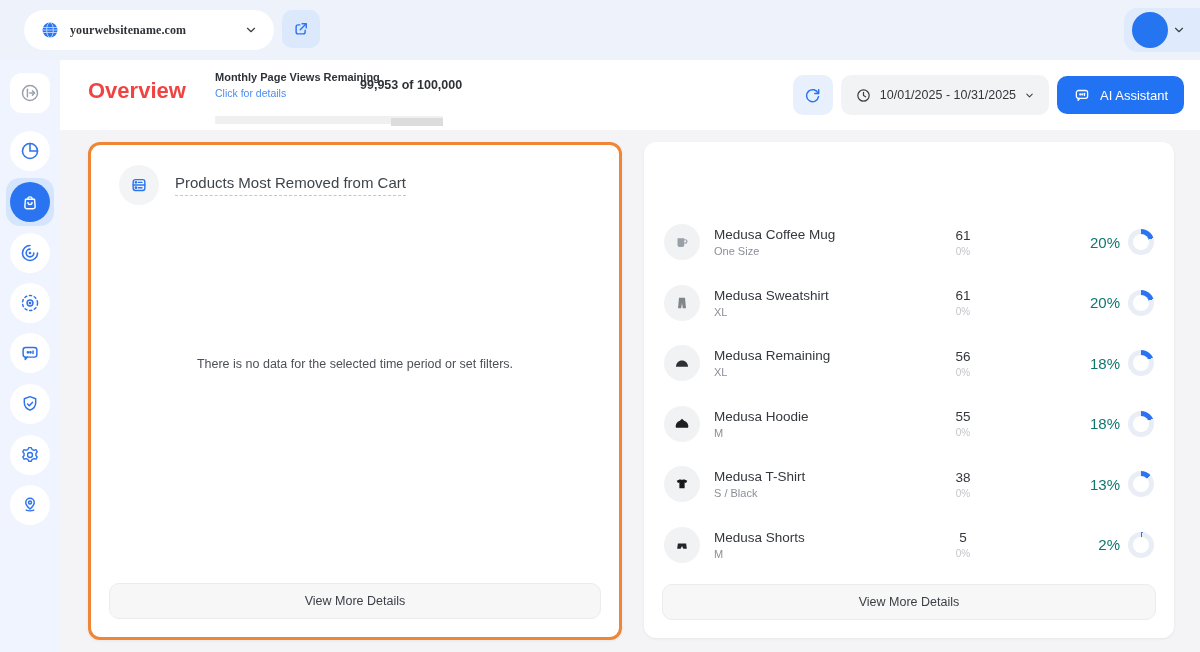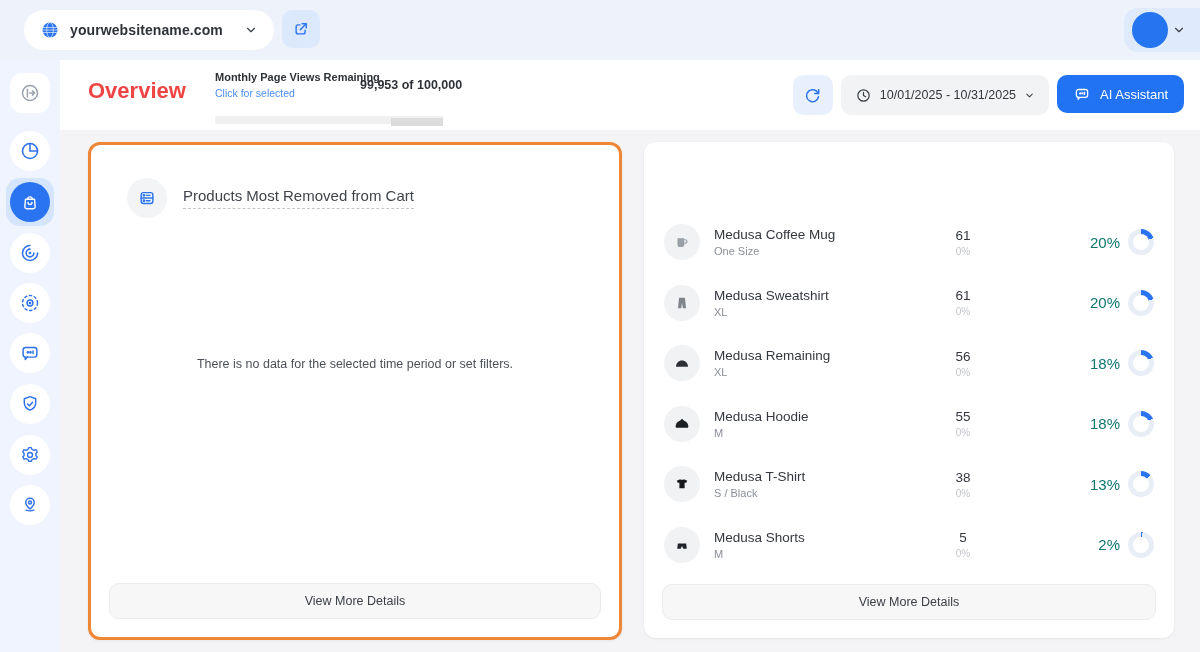--- a/index.html
+++ b/index.html
@@ -10,7 +10,7 @@
   .topbar { position:absolute; left:0; top:0; width:1200px; height:60px; background:#edf2fb; display:flex; align-items:center; }
   .site-pill { position:absolute; left:24px; top:10px; height:40px; min-width:250px; background:#fff; border-radius:20px;
     display:flex; align-items:center; padding:0 16px; gap:10px; cursor:pointer; }
-  .site-pill .txt { font-size:14px; font-weight:700; color:#2e3237; letter-spacing:.1px; flex:1; }
+  .site-pill .txt { font-size:12px; font-weight:700; color:#2e3237; letter-spacing:.1px; flex:1;font-family:Liberation Serif, serif; }
   .sq-btn { position:absolute; left:282px; top:10px; width:38px; height:38px; background:#dce9fc; border-radius:10px;
     display:flex; align-items:center; justify-content:center; cursor:pointer; }
   .avatar-box { position:absolute; right:-10px; top:8px; width:86px; height:44px; background:#dfeafc; border-radius:14px;

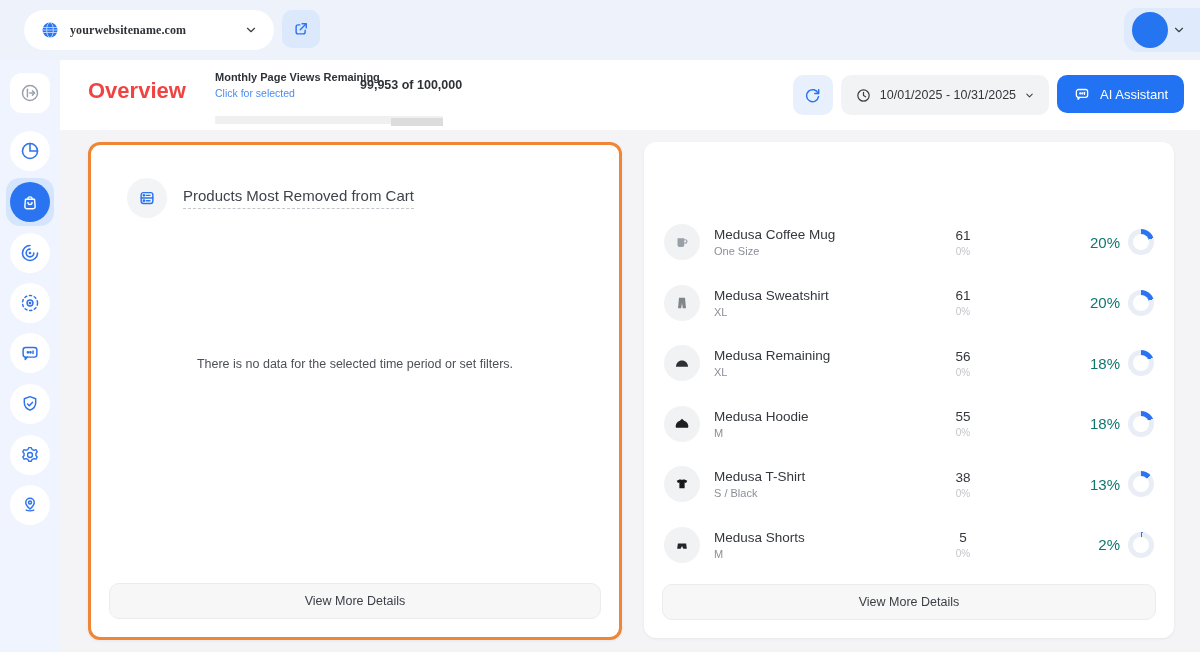--- a/index.html
+++ b/index.html
@@ -198,7 +198,7 @@
   <div class="page-title">Overview</div>
   <div class="views">
     <div class="lbl">Monthly Page Views Remaining</div>
-    <span class="link">Click for selected</span>
+    <span class="link">Click for details</span>
     <div class="usage">99,953 of 100,000</div>
     <div class="pbar">
         <div class="seg"></div>

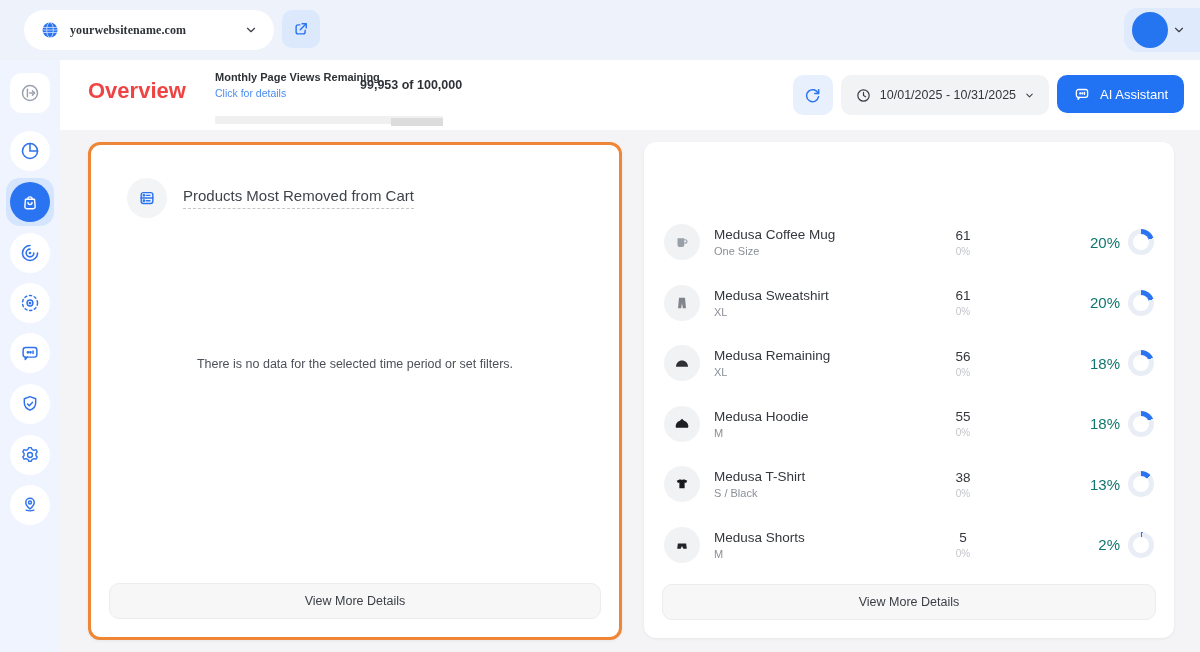--- a/index.html
+++ b/index.html
@@ -34,7 +34,7 @@
   .views .usage { position:absolute; left:145px; top:7px; font-size:12.5px; font-weight:700; color:#2e3237; white-space:nowrap; }
   .pbar { position:absolute; left:0; top:45px; width:228px; height:8px; background:#f0f0f1; border-radius:1px; }
   .pbar .seg { position:absolute; right:0; top:2px; width:52px; height:8px; background:#dcdcdd; }
-  .hdr-right { position:absolute; right:16px; top:15px; display:flex; align-items:flex-start; gap:8px; }
+  .hdr-right { position:absolute; right:16px; top:15px; display:flex; align-items:center; gap:8px; }
   .refresh-btn { width:40px; height:40px; background:#e8f0fd; border-radius:10px; display:flex; align-items:center; justify-content:center; cursor:pointer; }
   .date-pill { height:40px; background:#f2f3f5; border-radius:10px; display:flex; align-items:center; gap:8px; padding:0 14px; cursor:pointer; }
   .date-pill .txt { font-size:12.5px; font-weight:500; color:#33363b; }

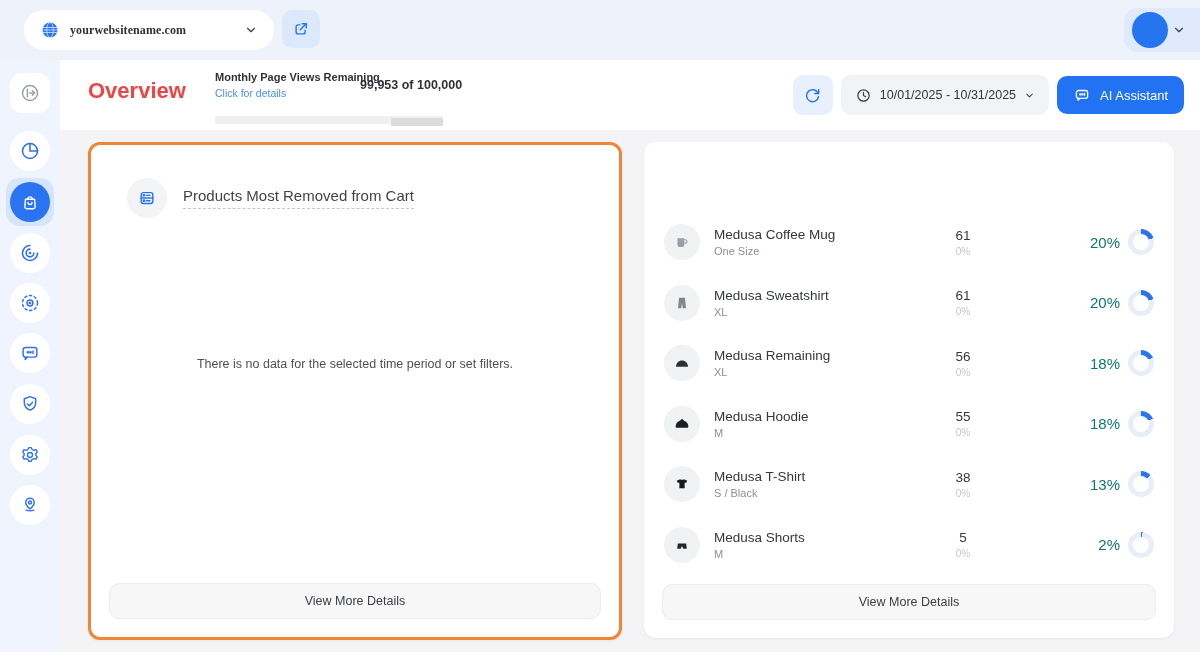--- a/index.html
+++ b/index.html
@@ -46,7 +46,7 @@
   .card { position:absolute; background:#fff; border-radius:12px; box-shadow:0 1px 3px rgba(16,24,40,.06); }
   .card.left { left:28px; top:12px; width:534px; height:498px; border:3px solid #ef8636; }
   .card.right { left:584px; top:12px; width:530px; height:496px; }
-  .card-head { display:flex; align-items:center; gap:16px; padding:20px 20px 0 36px;margin-top:13px; }
+  .card-head { display:flex; align-items:center; gap:16px; padding:20px 20px 0 28px; }
   .icon-circle { width:40px; height:40px; border-radius:50%; background:#f3f4f6; display:flex; align-items:center; justify-content:center; flex:none; }
   .card-title { font-size:15px; color:#3f444b; padding-bottom:4px; border-bottom:1px dashed #c3c6cb; }
   .empty-msg { position:absolute; left:0; right:0; top:212px; text-align:center; font-size:12.5px; color:#4c5058; }

